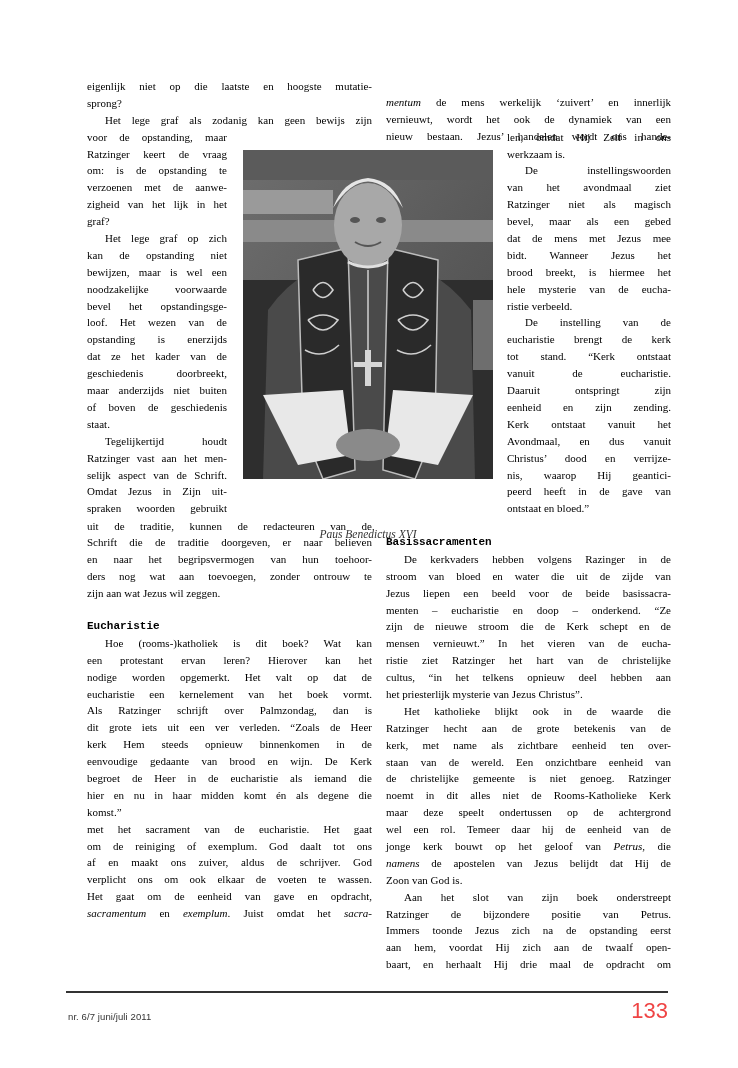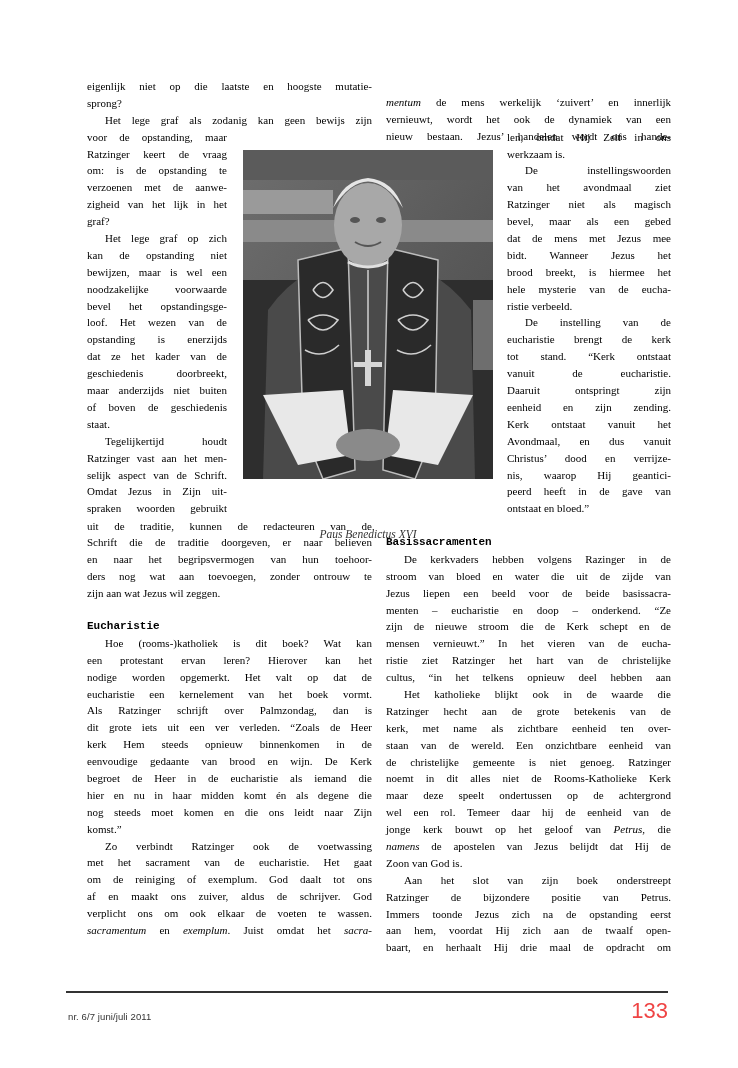--- a/index.html
+++ b/index.html
@@ -182,6 +182,7 @@
       <span class="line just">mensen vernieuwt.” In het vieren van de eucha-</span>
       <span class="line just">ristie ziet Ratzinger het hart van de christelijke</span>
       <span class="line just">cultus, “in het telkens opnieuw deel hebben aan</span>
+      <span class="line">het priesterlijk mysterie van Jezus Christus”.</span>
       <span class="line just ind">Het katholieke blijkt ook in de waarde die</span>
       <span class="line just">Ratzinger hecht aan de grote betekenis van de</span>
       <span class="line just">kerk, met name als zichtbare eenheid ten over-</span>

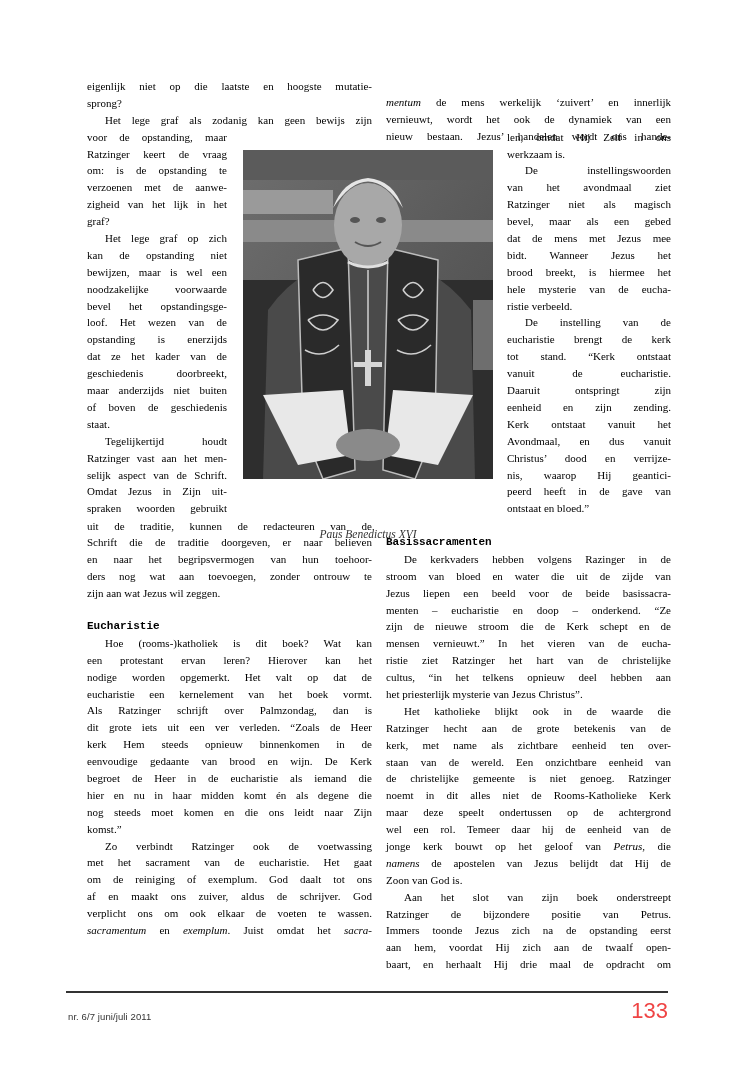--- a/index.html
+++ b/index.html
@@ -78,7 +78,6 @@
       <span class="line just">eenvoudige gedaante van brood en wijn. De Kerk</span>
       <span class="line just">begroet de Heer in de eucharistie als iemand die</span>
       <span class="line just">hier en nu in haar midden komt én als degene die</span>
-      <span class="line just">nog steeds moet komen en die ons leidt naar Zijn</span>
       <span class="line">komst.”</span>
       <span class="line just ind">Zo verbindt Ratzinger ook de voetwassing</span>
       <span class="line just">met het sacrament van de eucharistie. Het gaat</span>

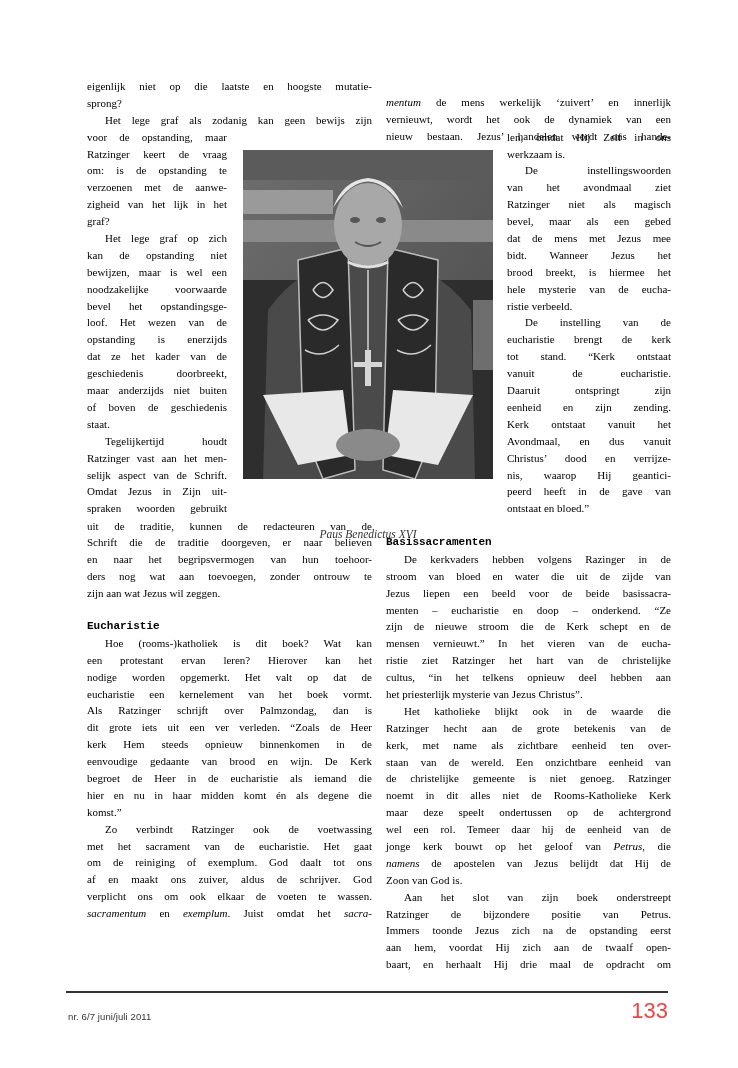--- a/index.html
+++ b/index.html
@@ -79,7 +79,6 @@
       <span class="line just">begroet de Heer in de eucharistie als iemand die</span>
       <span class="line just">hier en nu in haar midden komt én als degene die</span>
       <span class="line">komst.”</span>
-      <span class="line just ind">Zo verbindt Ratzinger ook de voetwassing</span>
       <span class="line just">met het sacrament van de eucharistie. Het gaat</span>
       <span class="line just">om de reiniging of exemplum. God daalt tot ons</span>
       <span class="line just">af en maakt ons zuiver, aldus de schrijver. God</span>

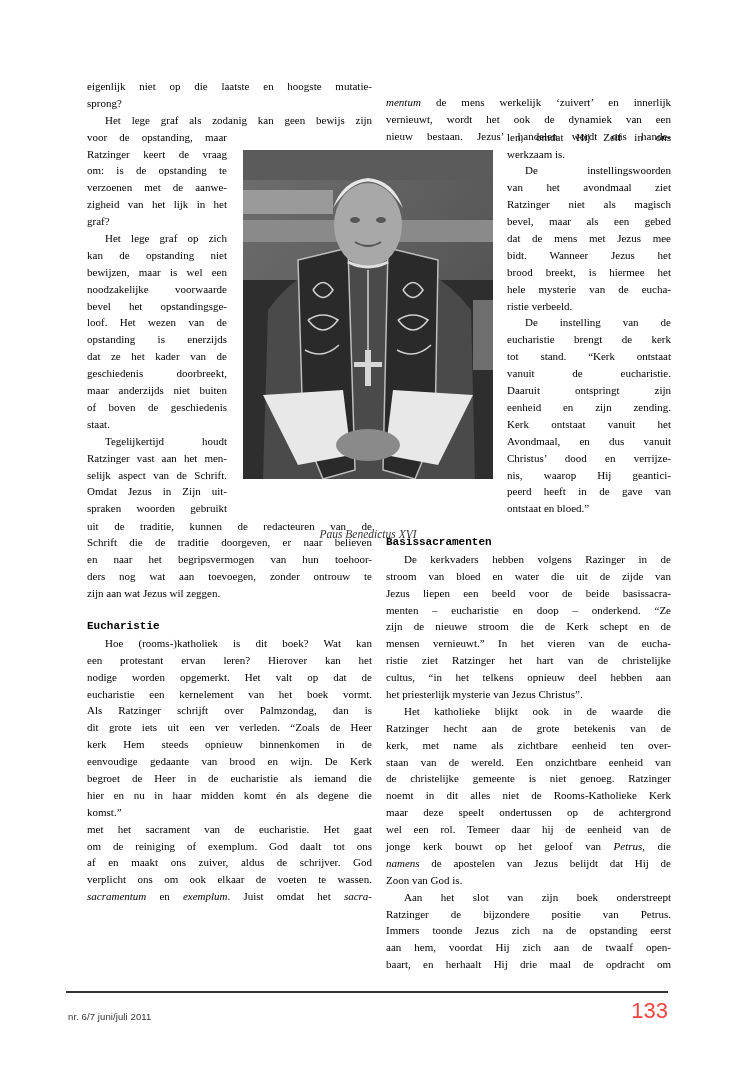--- a/index.html
+++ b/index.html
@@ -83,6 +83,7 @@
       <span class="line just">om de reiniging of exemplum. God daalt tot ons</span>
       <span class="line just">af en maakt ons zuiver, aldus de schrijver. God</span>
       <span class="line just">verplicht ons om ook elkaar de voeten te wassen.</span>
+      <span class="line just">Het gaat om de eenheid van gave en opdracht,</span>
     </div>
   <span class="line just">
     <i>sacramentum</i><span> en </span><i>exemplum</i><span>. Juist omdat het </span><i>sacra-</i>

